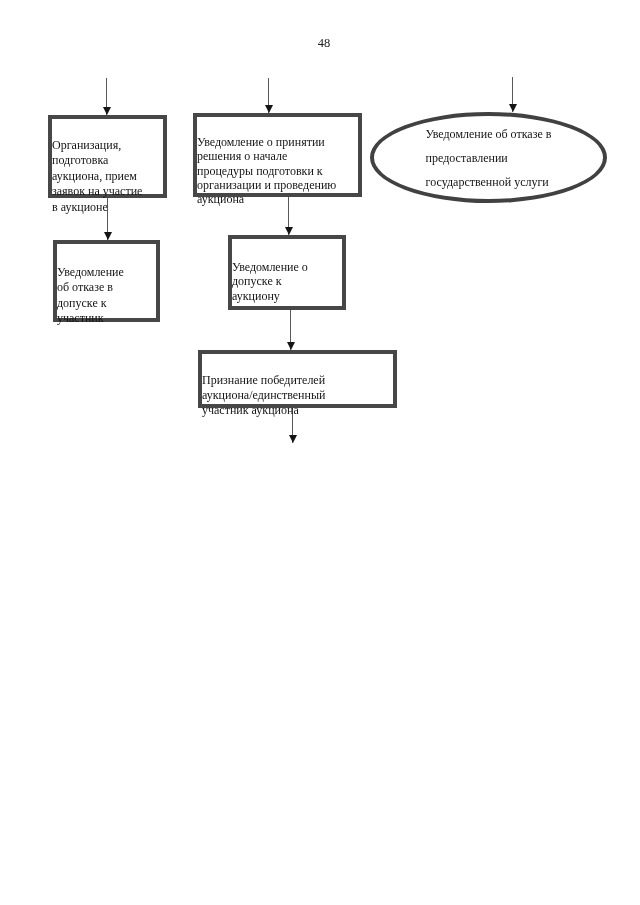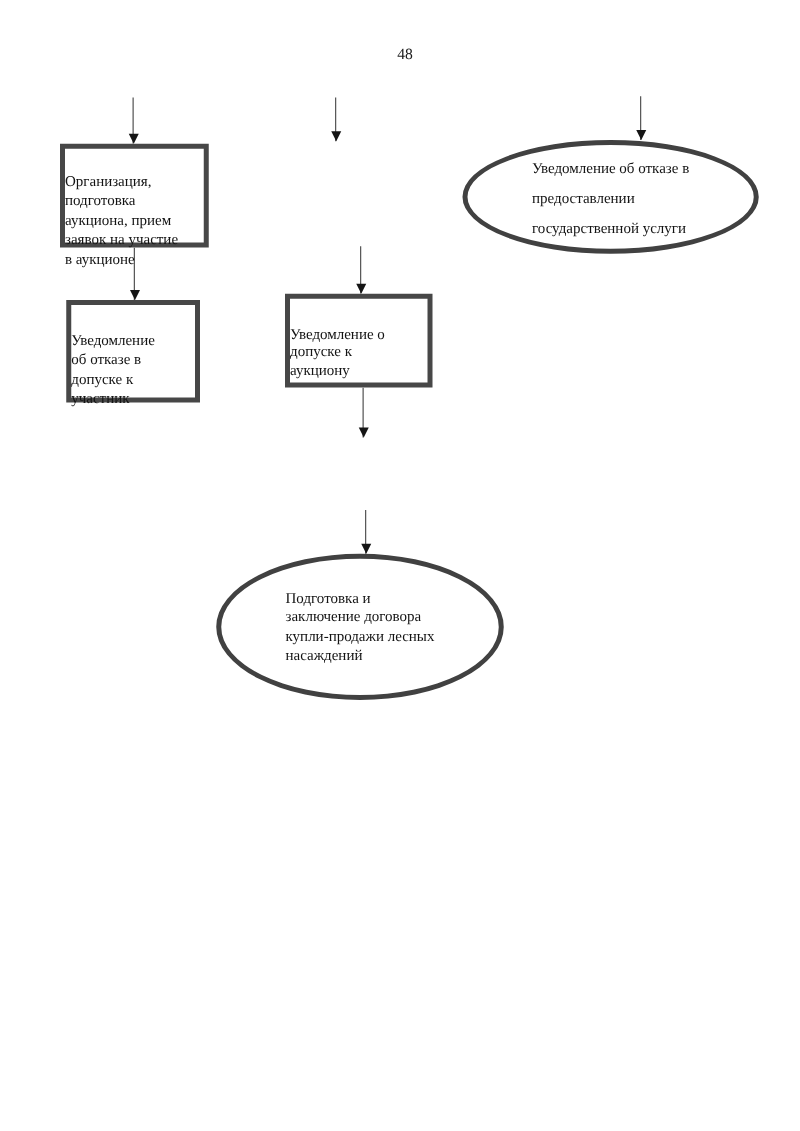--- a/index.html
+++ b/index.html
@@ -90,6 +90,13 @@
 в аукционе</span>
   </div>
 
+  <div class="node rect" id="n-box2">
+    <span class="lbl">Уведомление о принятии
+решения о начале
+процедуры подготовки к
+организации и проведению
+аукциона</span>
+  </div>
 
   <div class="node ellipse" id="n-ell1">
     <span class="lbl">Уведомление об отказе в

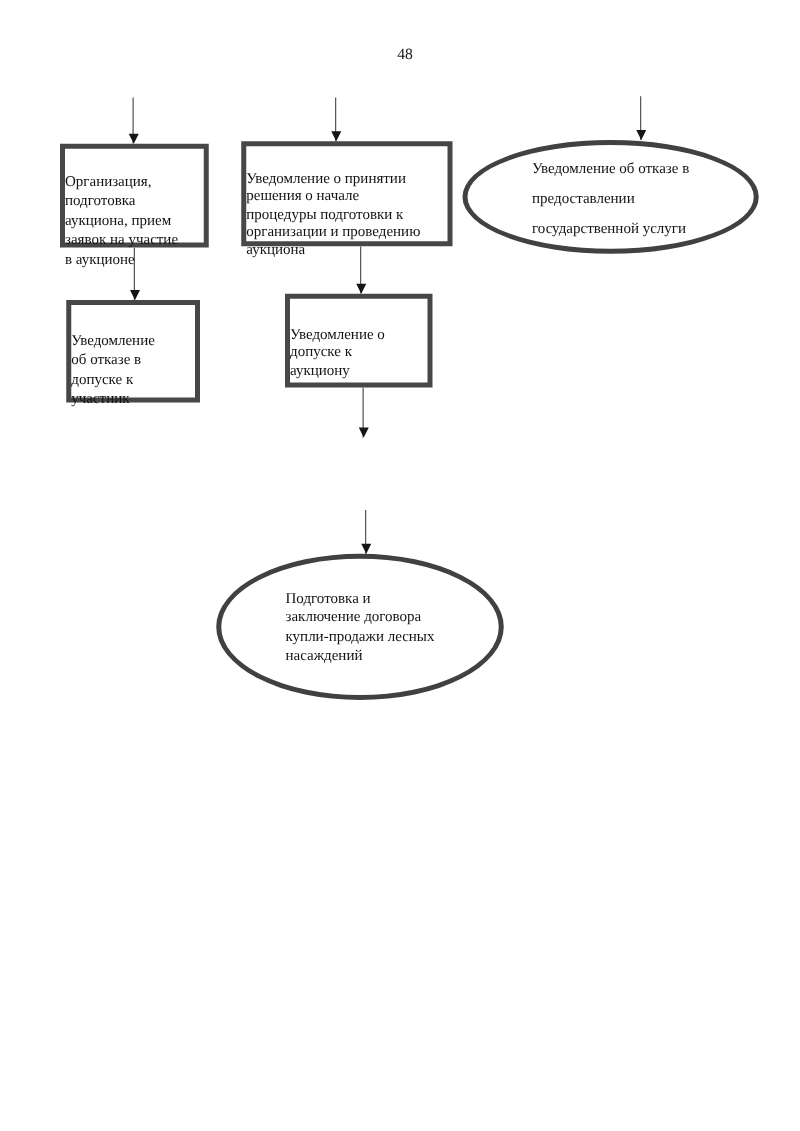--- a/index.html
+++ b/index.html
@@ -117,6 +117,11 @@
 аукциону</span>
   </div>
 
+  <div class="node rect" id="n-box5">
+    <span class="lbl">Признание победителей
+аукциона/единственный
+участник аукциона</span>
+  </div>
 
   <div class="node ellipse" id="n-ell2">
     <span class="lbl">Подготовка и

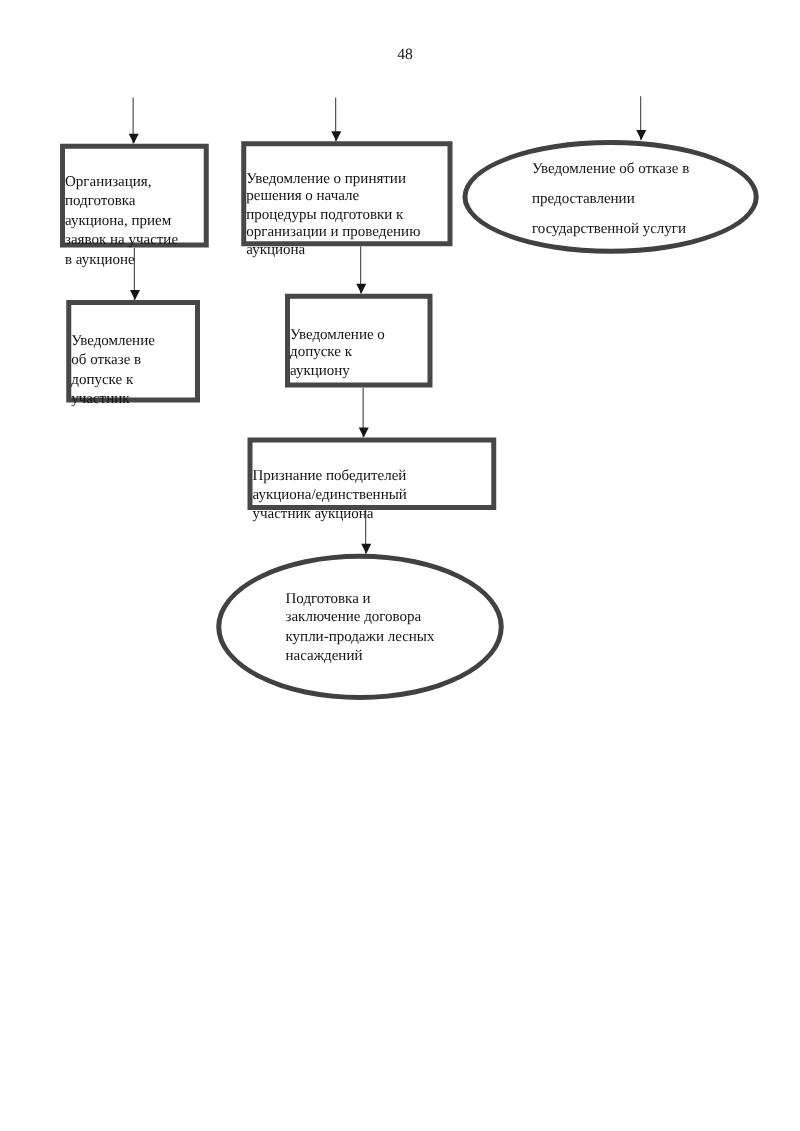--- a/index.html
+++ b/index.html
@@ -123,12 +123,6 @@
 участник аукциона</span>
   </div>
 
-  <div class="node ellipse" id="n-ell2">
-    <span class="lbl">Подготовка и
-заключение договора
-купли-продажи лесных
-насаждений</span>
-  </div>
 
 </div>
 

